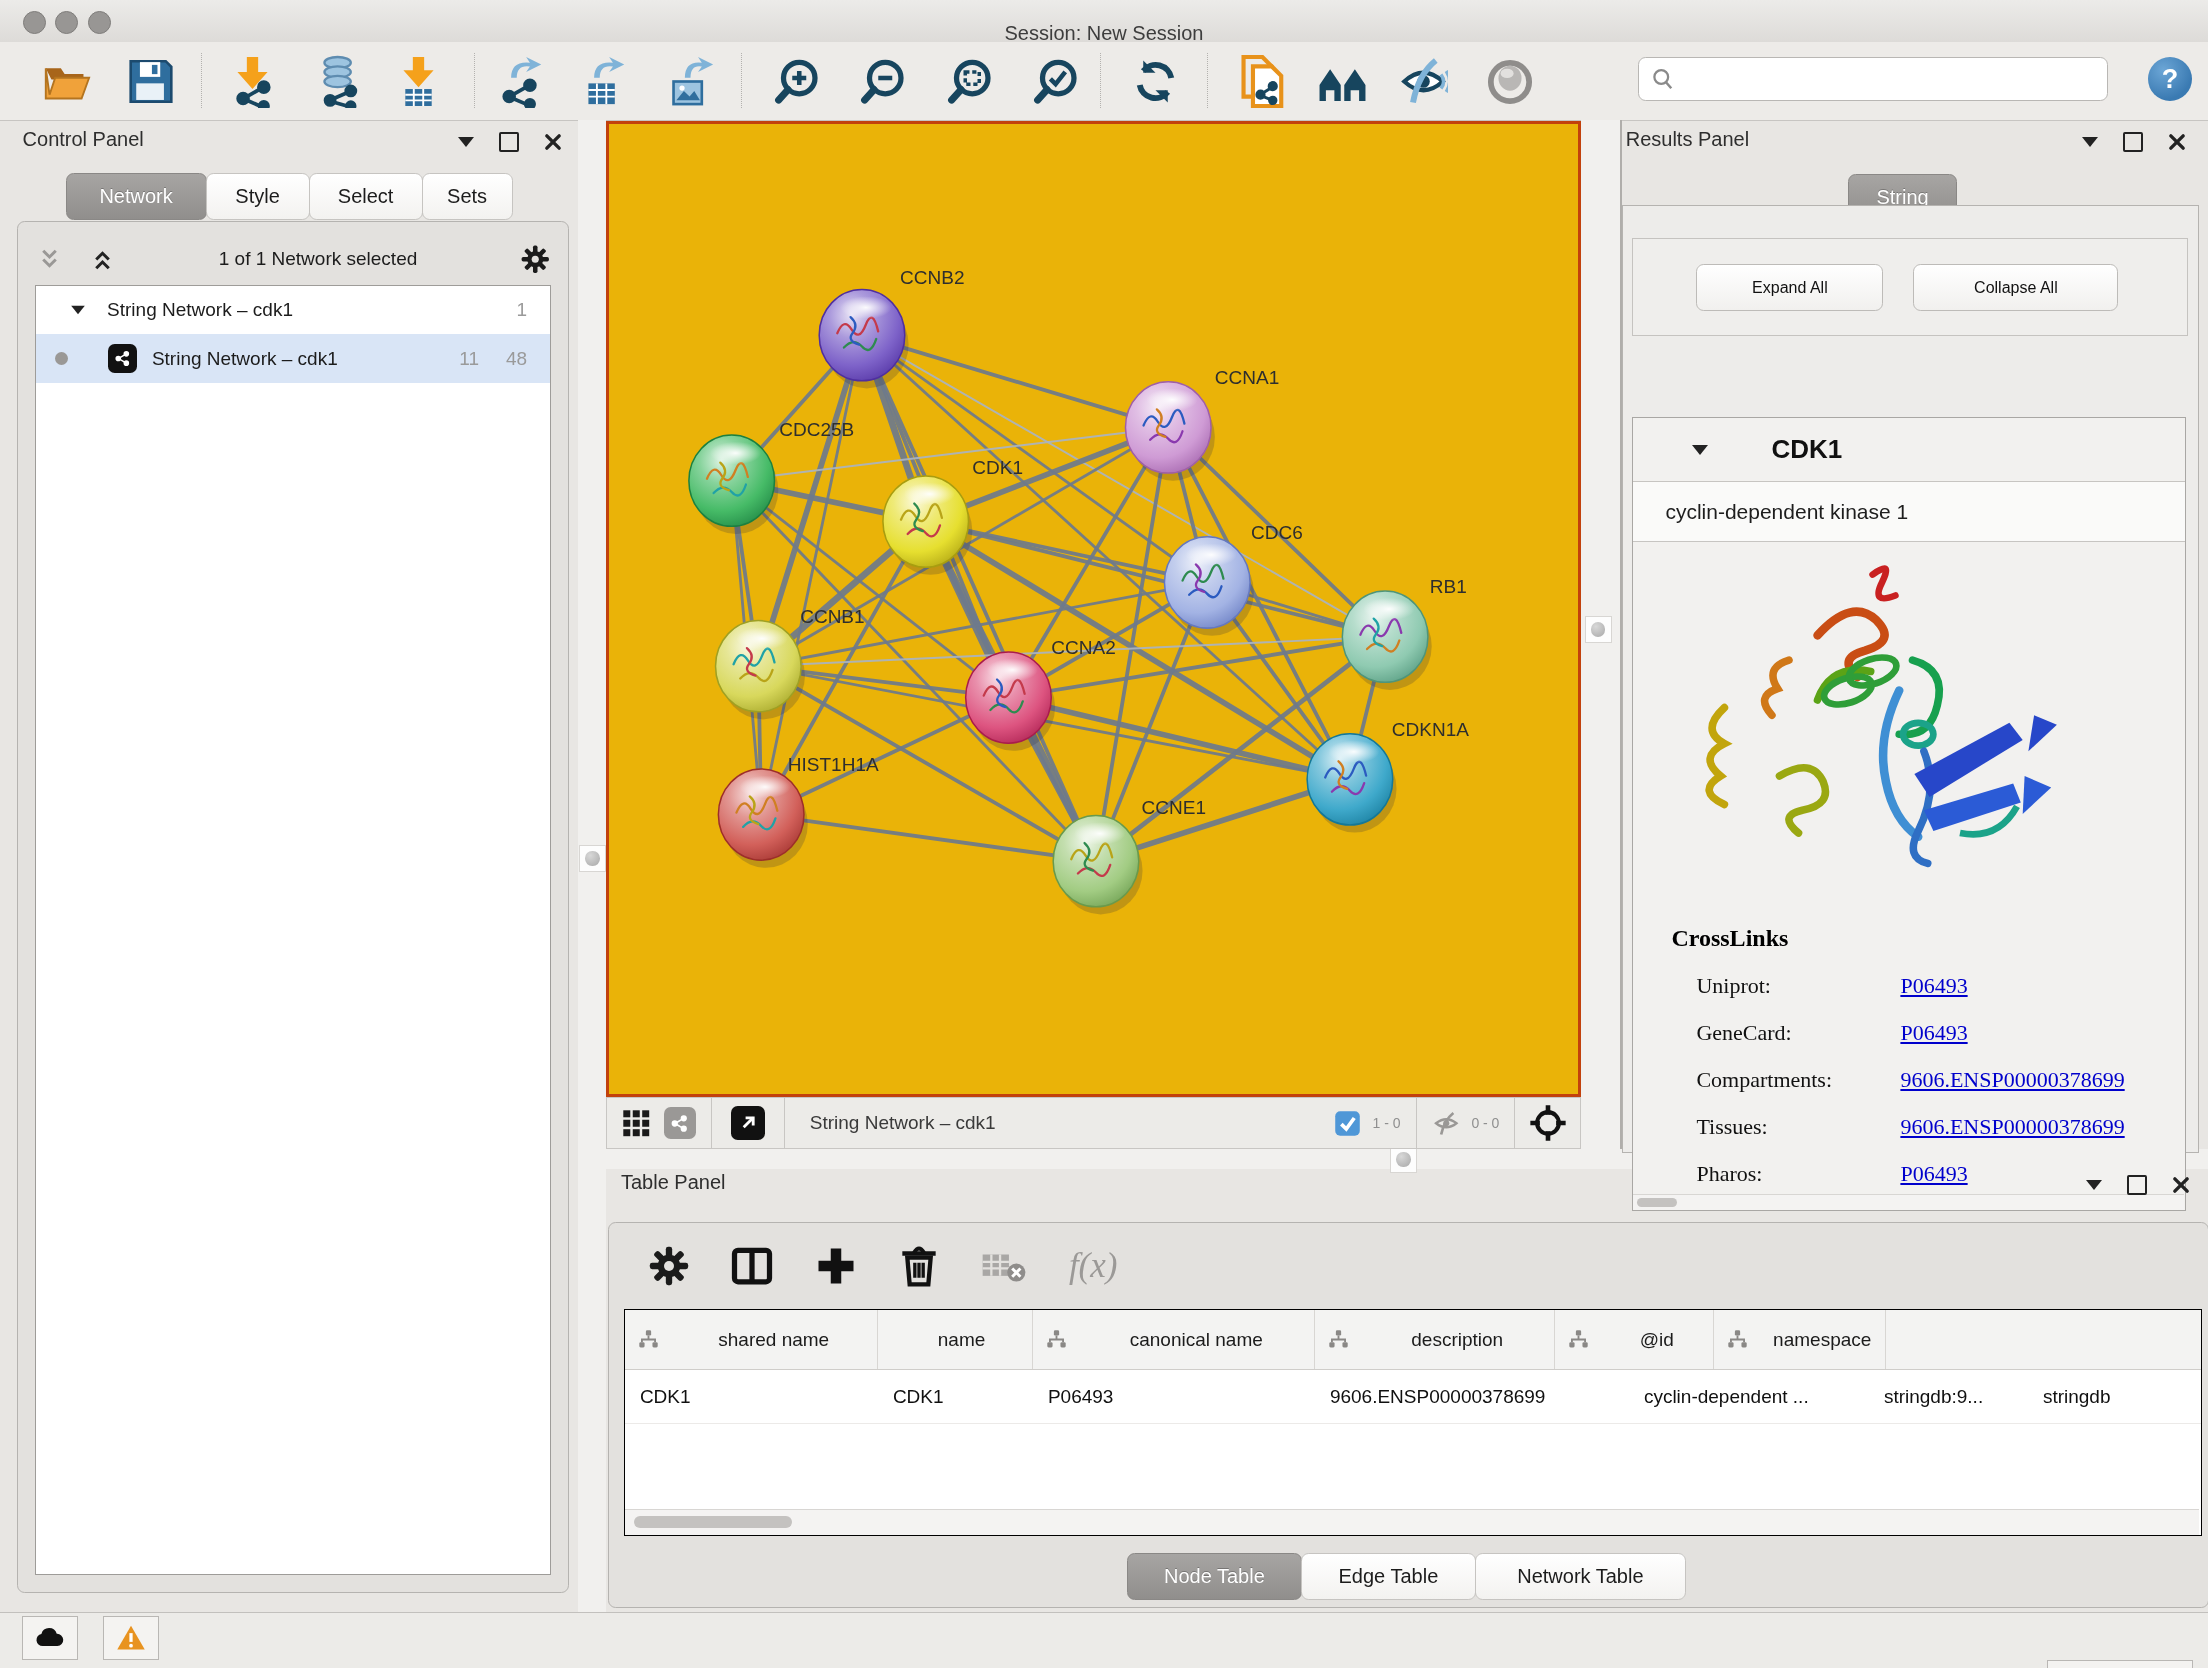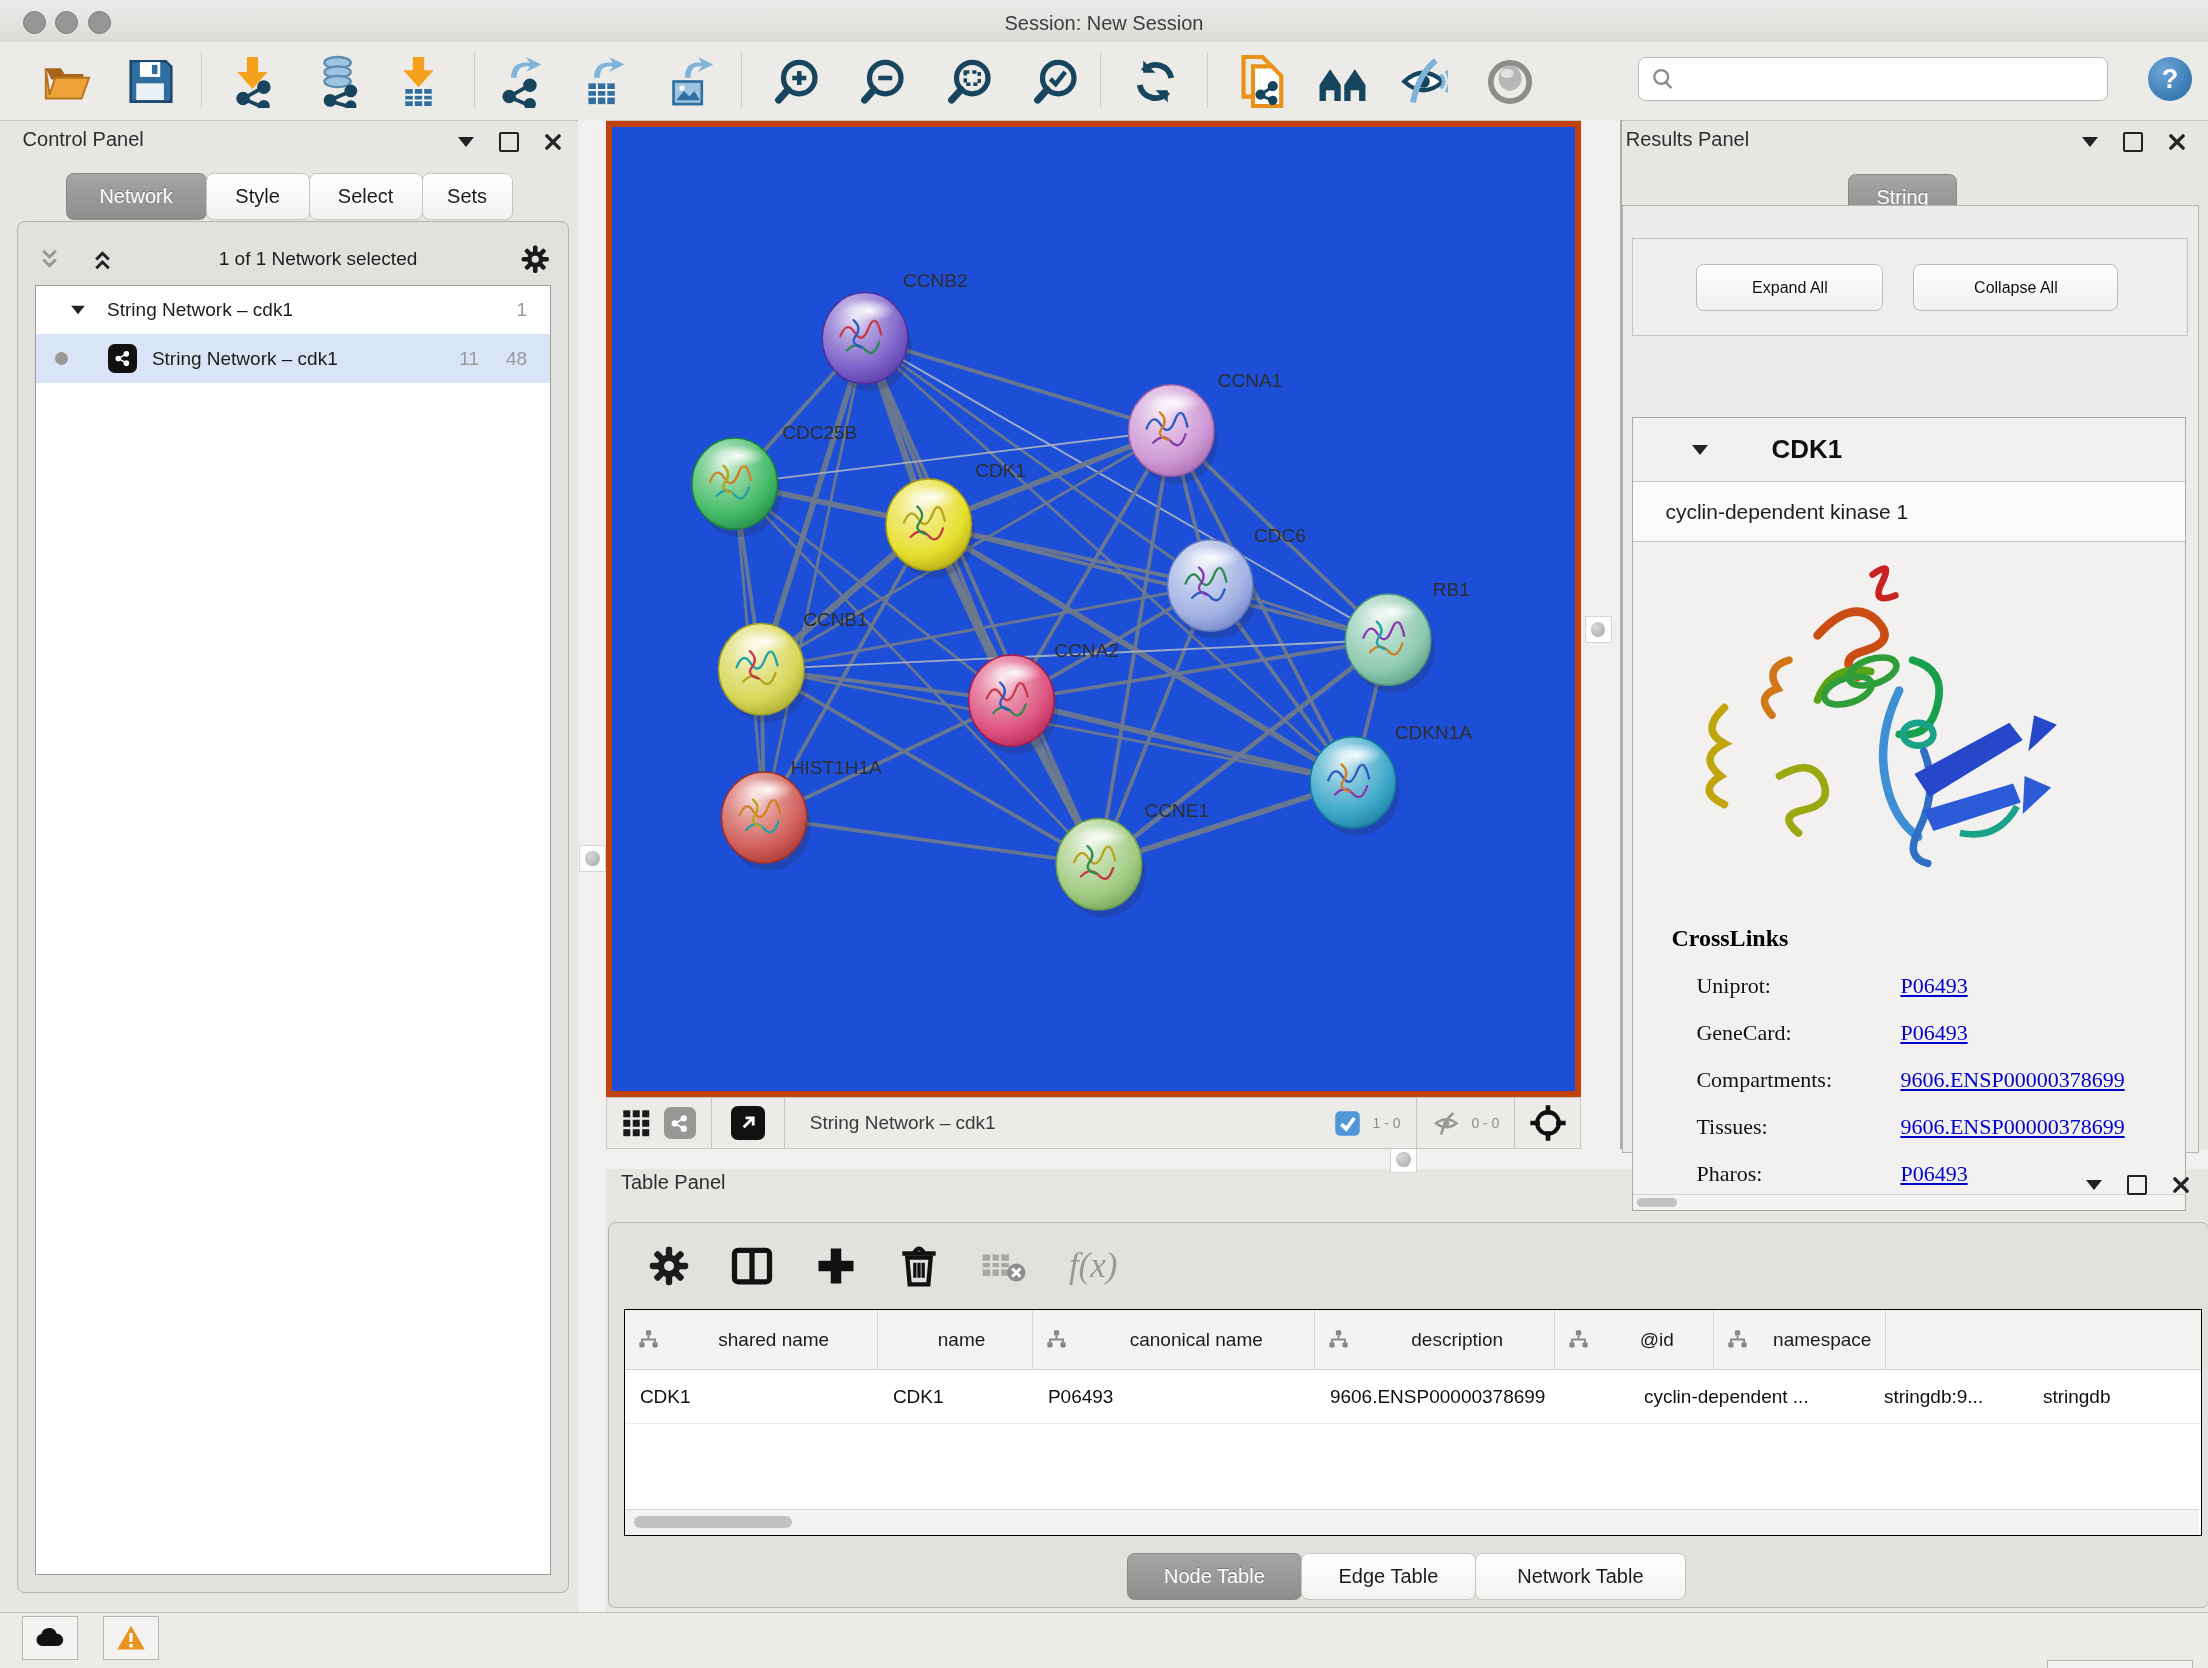--- a/index.html
+++ b/index.html
@@ -8,7 +8,7 @@
   
   .titlebar{left:0;top:0;width:2208px;height:42px;background:linear-gradient(#ecebe9,#dddbd8);border-bottom:1px solid #b6b4b1;}
   .tl-dot{top:10.5px;width:21px;height:21px;border-radius:50%;background:#989694;border:1px solid #7f7d7b;}
-  .win-title{left:0;top:12px;width:2208px;text-align:center;font-size:20px;color:#3d3d3d;}
+  .win-title{left:0;top:22px;width:2208px;text-align:center;font-size:20px;color:#3d3d3d;}
   
   .toolbar{left:0;top:42px;width:2208px;height:78px;background:#edebe8;border-bottom:1.9px solid #c7c5c2;}
   .tb-btn{top:13.3px;width:61px;height:53px;display:flex;align-items:center;justify-content:center;}

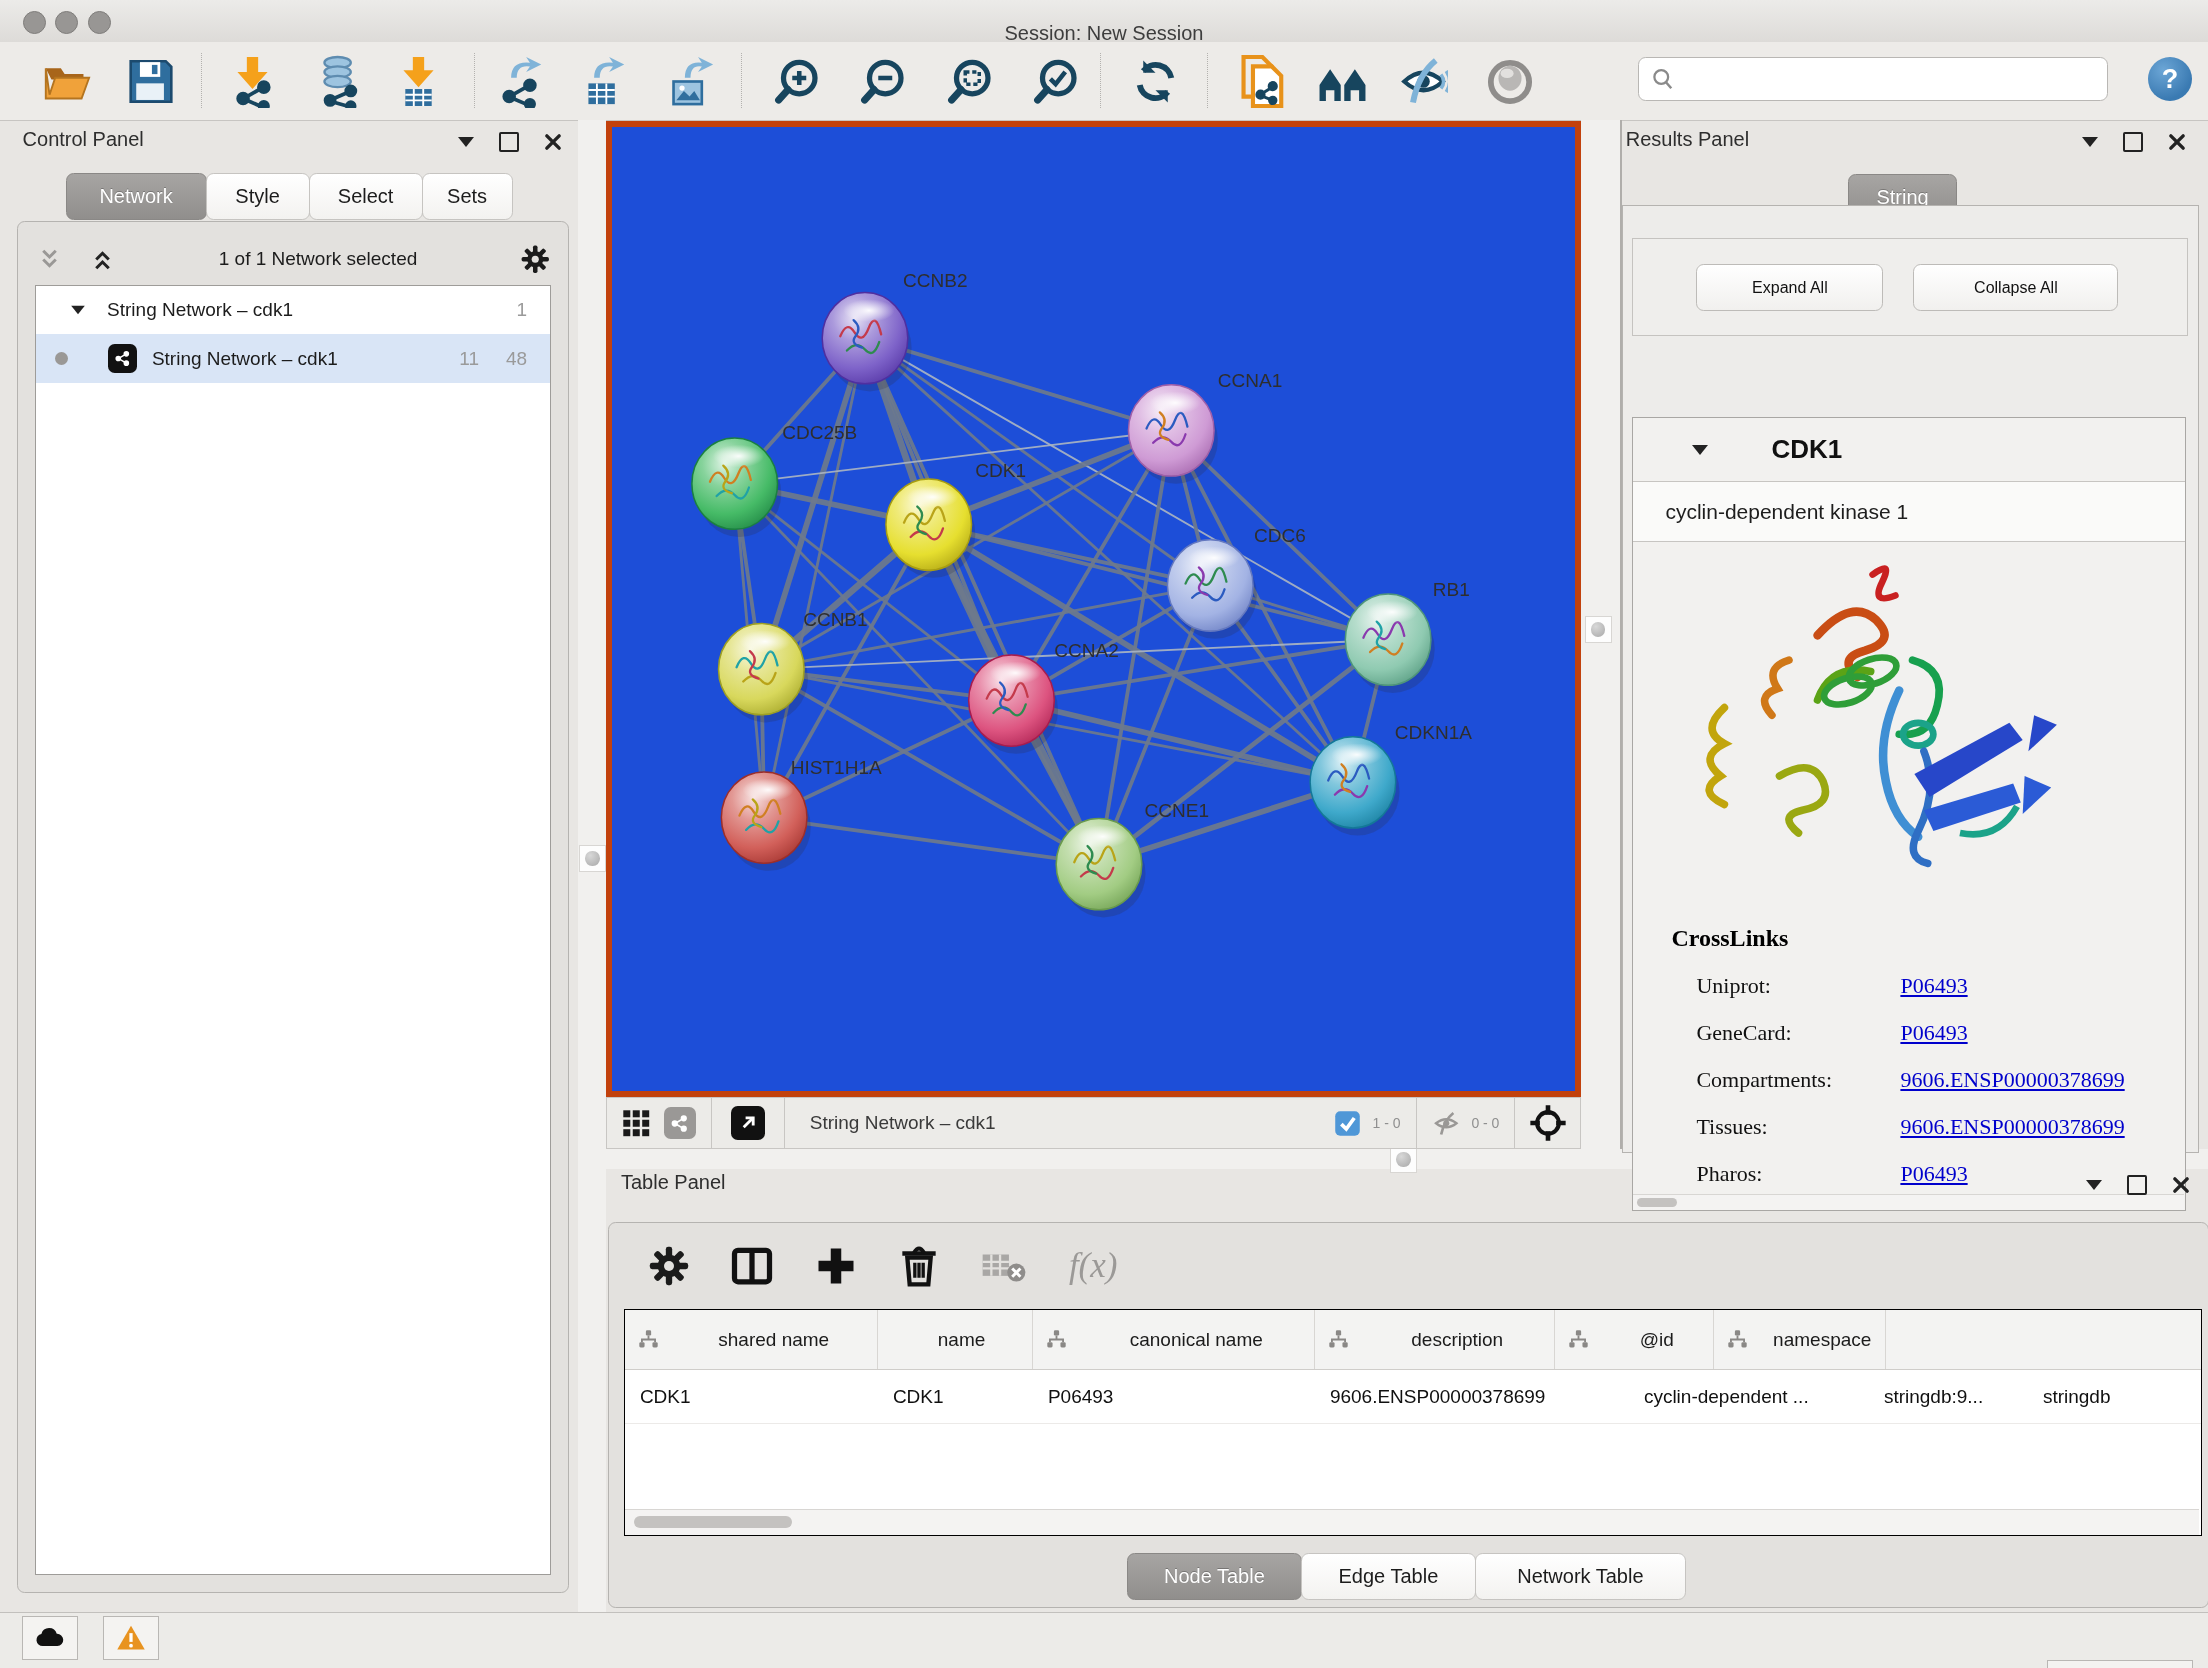--- a/index.html
+++ b/index.html
@@ -31,7 +31,7 @@
   .count{color:#9a9a9a;}
   .share-badge{width:28.5px;height:28.5px;border-radius:6.7px;background:#111;display:flex;align-items:center;justify-content:center;}
   
-  .canvas{background:#1d4ed8;border:6px solid #c2410c;}
+  .canvas{background:#eab308;border:3px solid #c2410c;}
   .netstatus{background:#ecebe8;border:1px solid #c8c6c3;display:flex;align-items:center;}
   .ns-sep{width:0;height:100%;border-left:1px solid #c8c6c3;}
   .ns-text{font-size:19px;color:#3a3a3a;}

